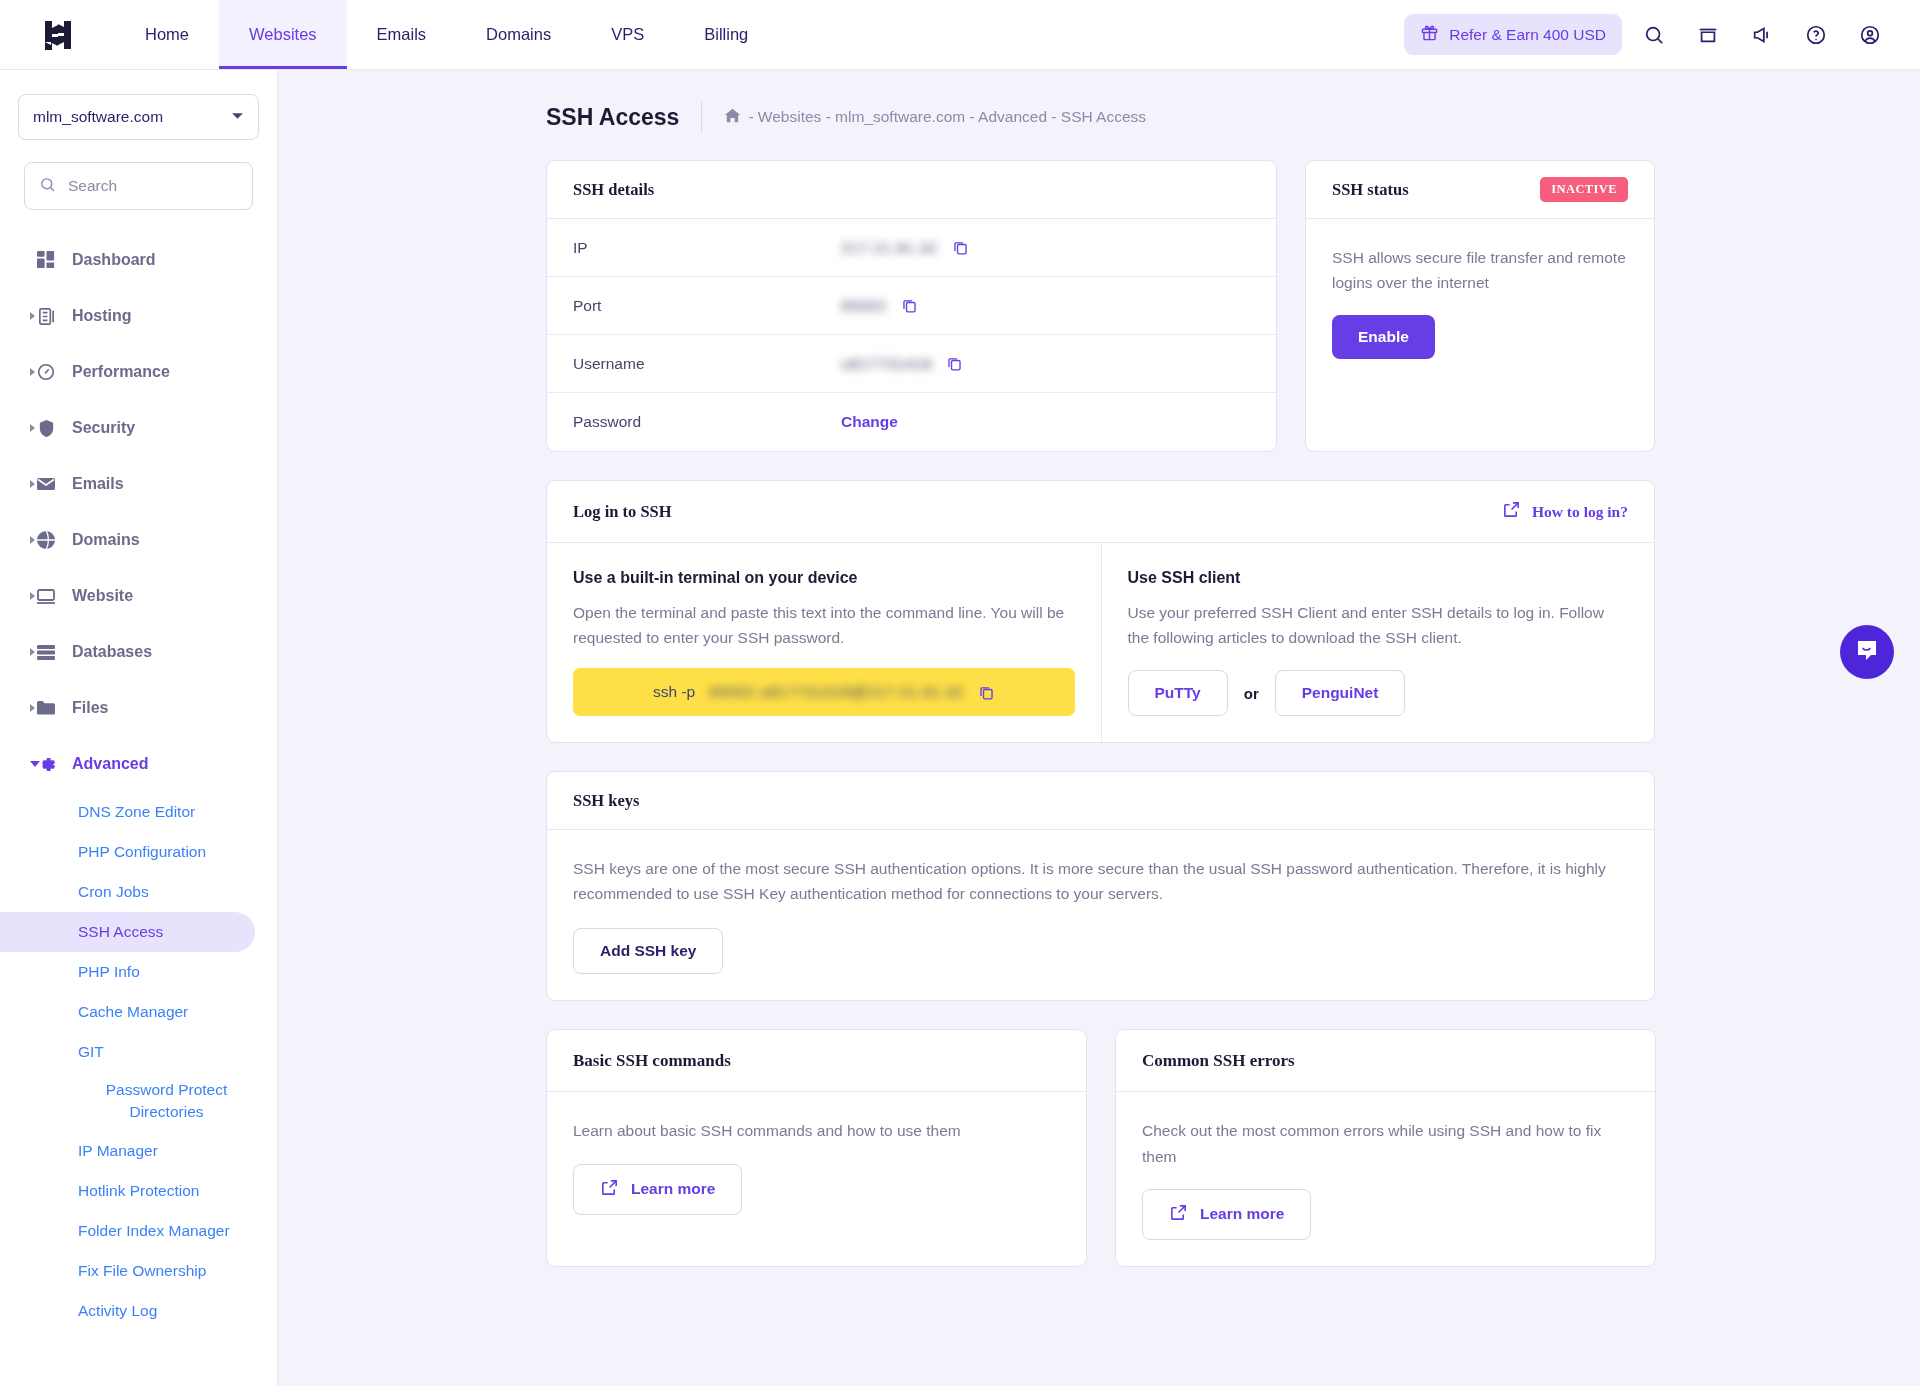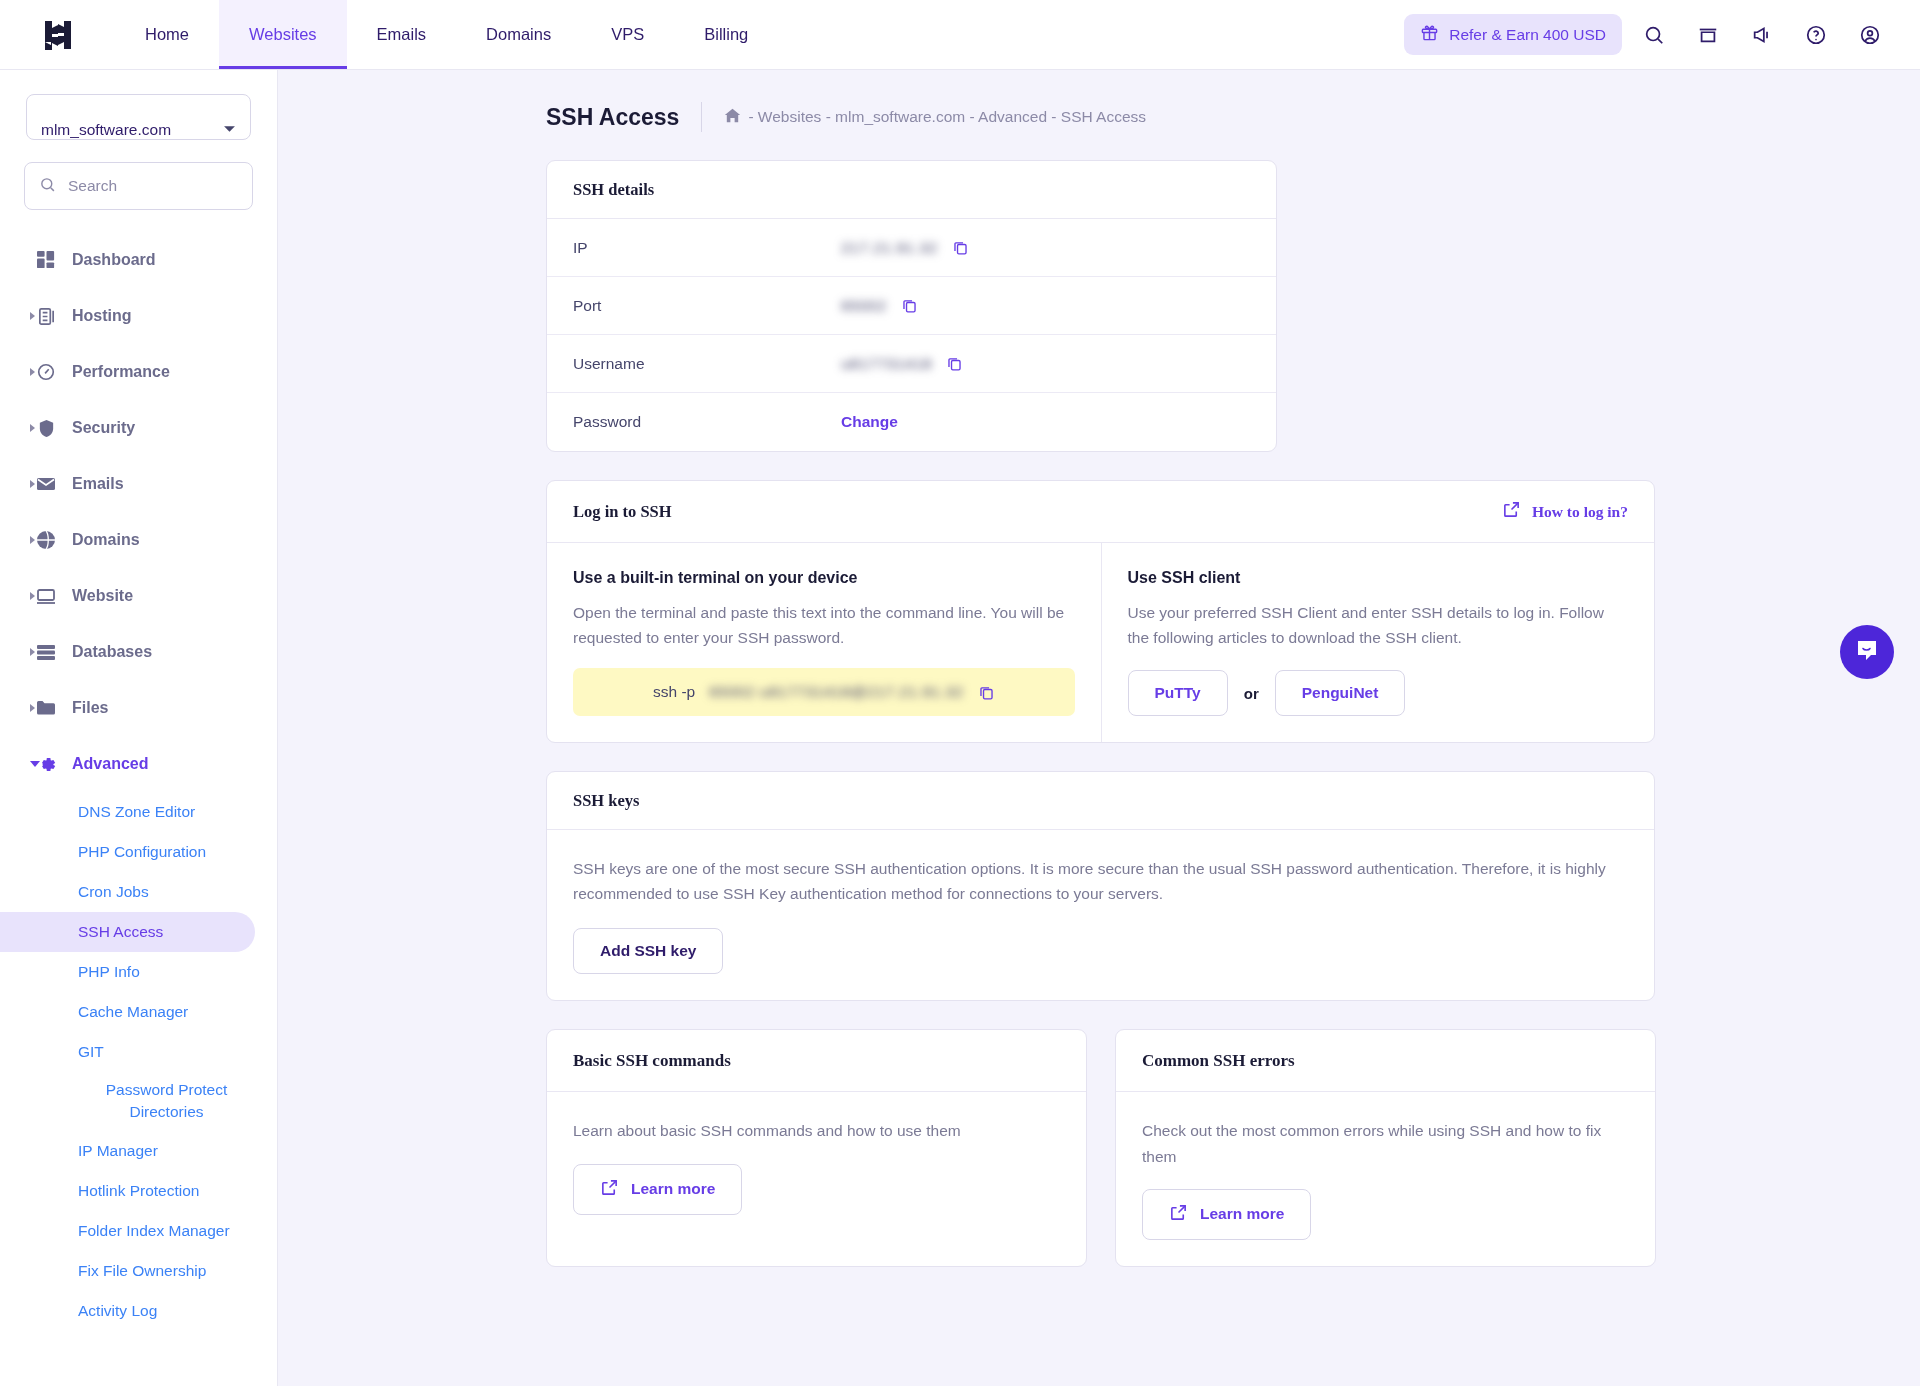--- a/index.html
+++ b/index.html
@@ -56,9 +56,9 @@
     padding-top: 24px; overflow: hidden;
   }
   .domain-select {
-    margin: 0 26px; height: 46px;
+    margin: 0 18px; height: 46px;
     border: 1px solid #d8d6e8; border-radius: 8px;
-    display: flex; align-items: flex-end; padding: 0 14px;
+    display: flex; align-items: center; padding: 0 14px;
     font-size: 15.5px; color: #2f1c6a; cursor: pointer;
   }
   .domain-select .caret { margin-left: auto; }

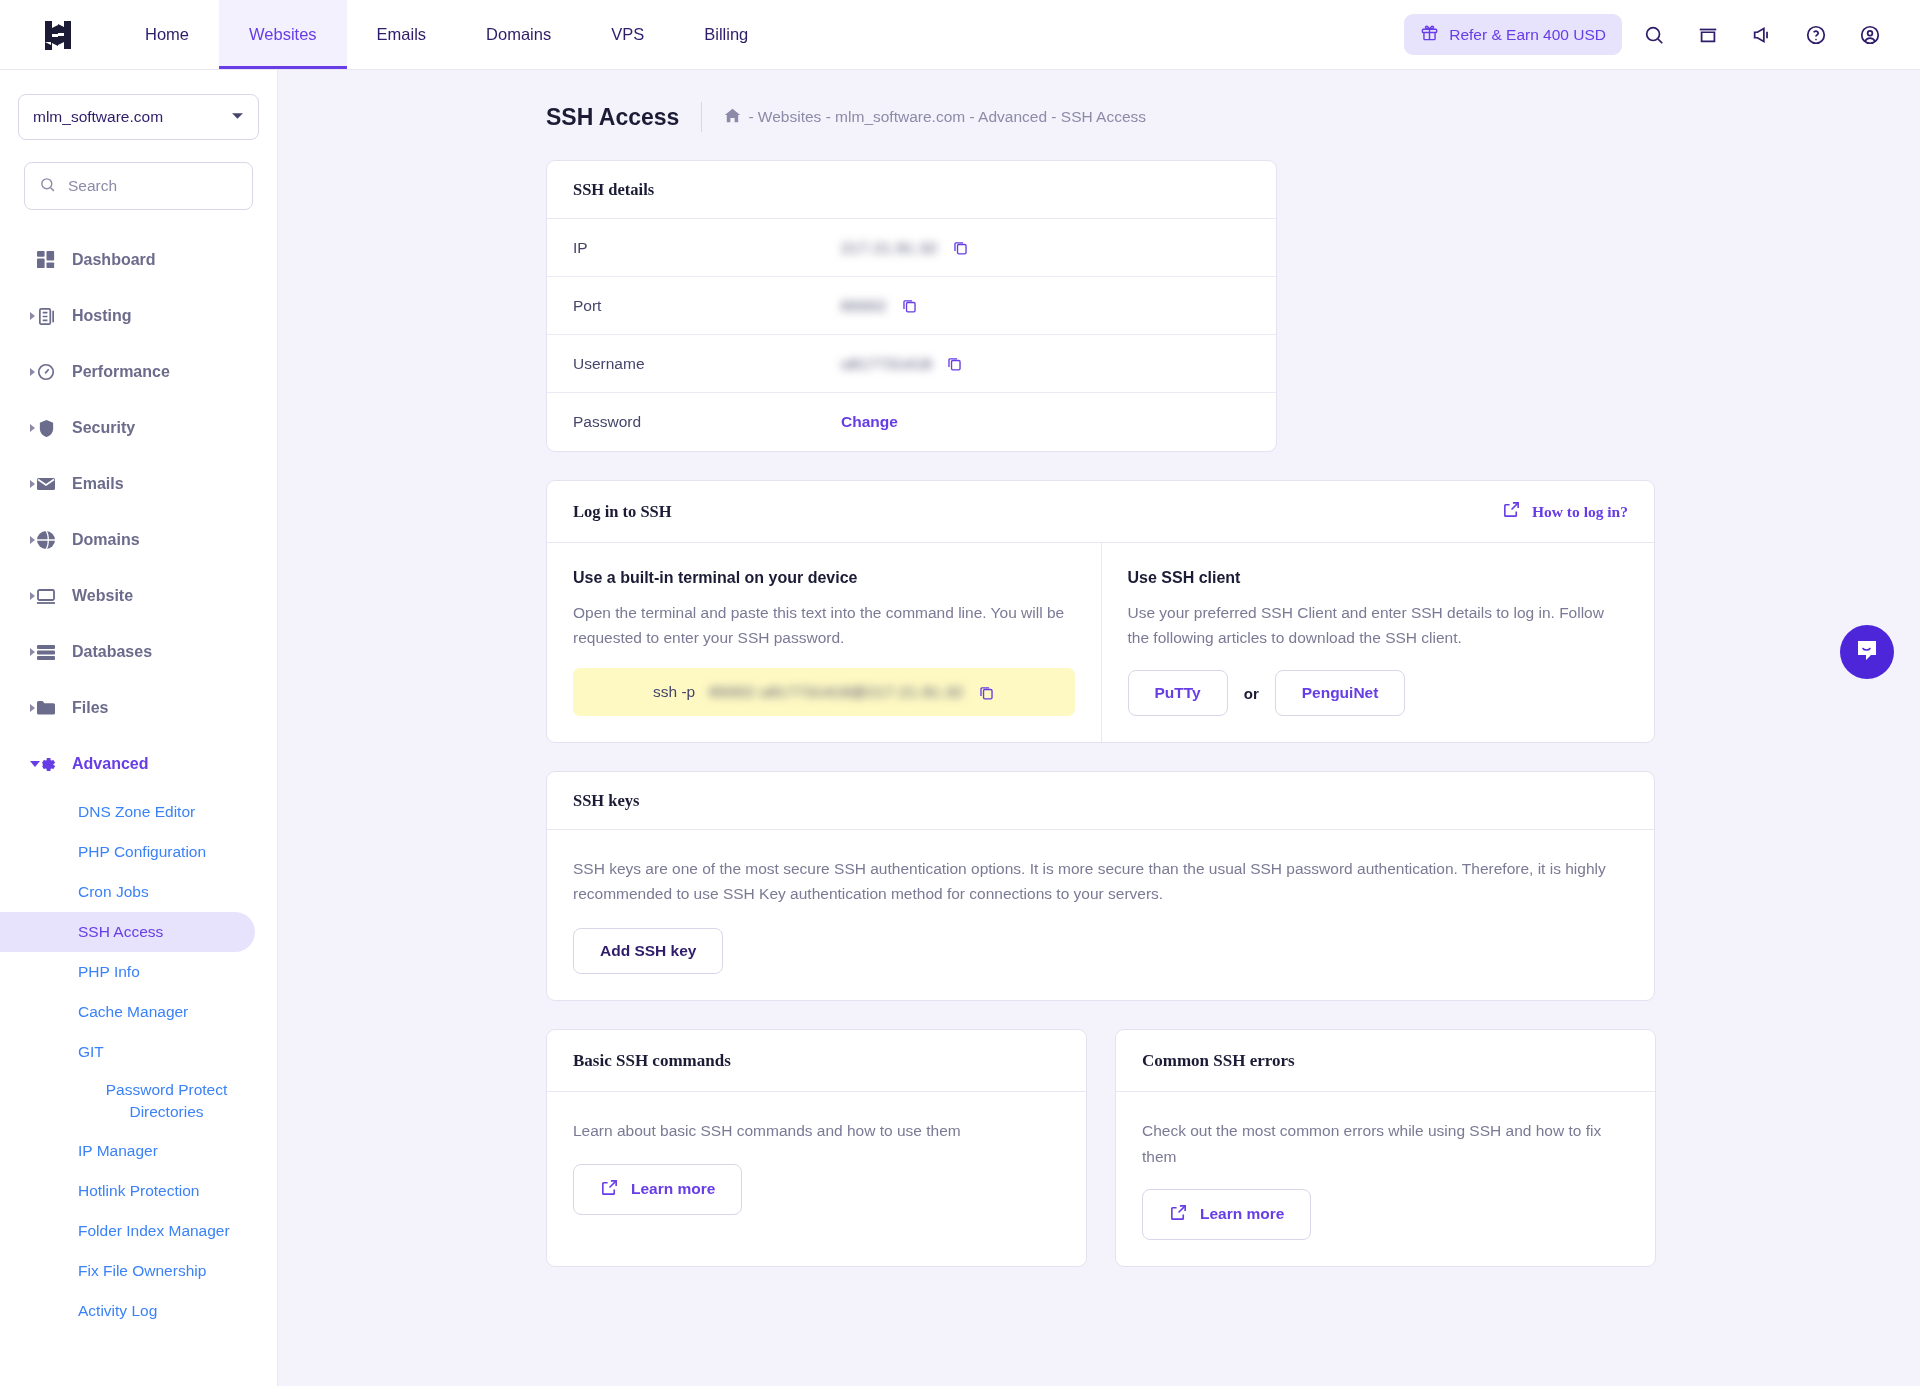--- a/index.html
+++ b/index.html
@@ -480,6 +480,16 @@
           </div>
         </div>
 
+        <div class="card status-card">
+          <div class="card-head">
+            <div class="card-title">SSH status</div>
+            <div class="badge">INACTIVE</div>
+          </div>
+          <div class="card-body">
+            <div class="muted">SSH allows secure file transfer and remote logins over the internet</div>
+            <button class="btn-primary">Enable</button>
+          </div>
+        </div>
       </div>
 
       <div class="card login-card">

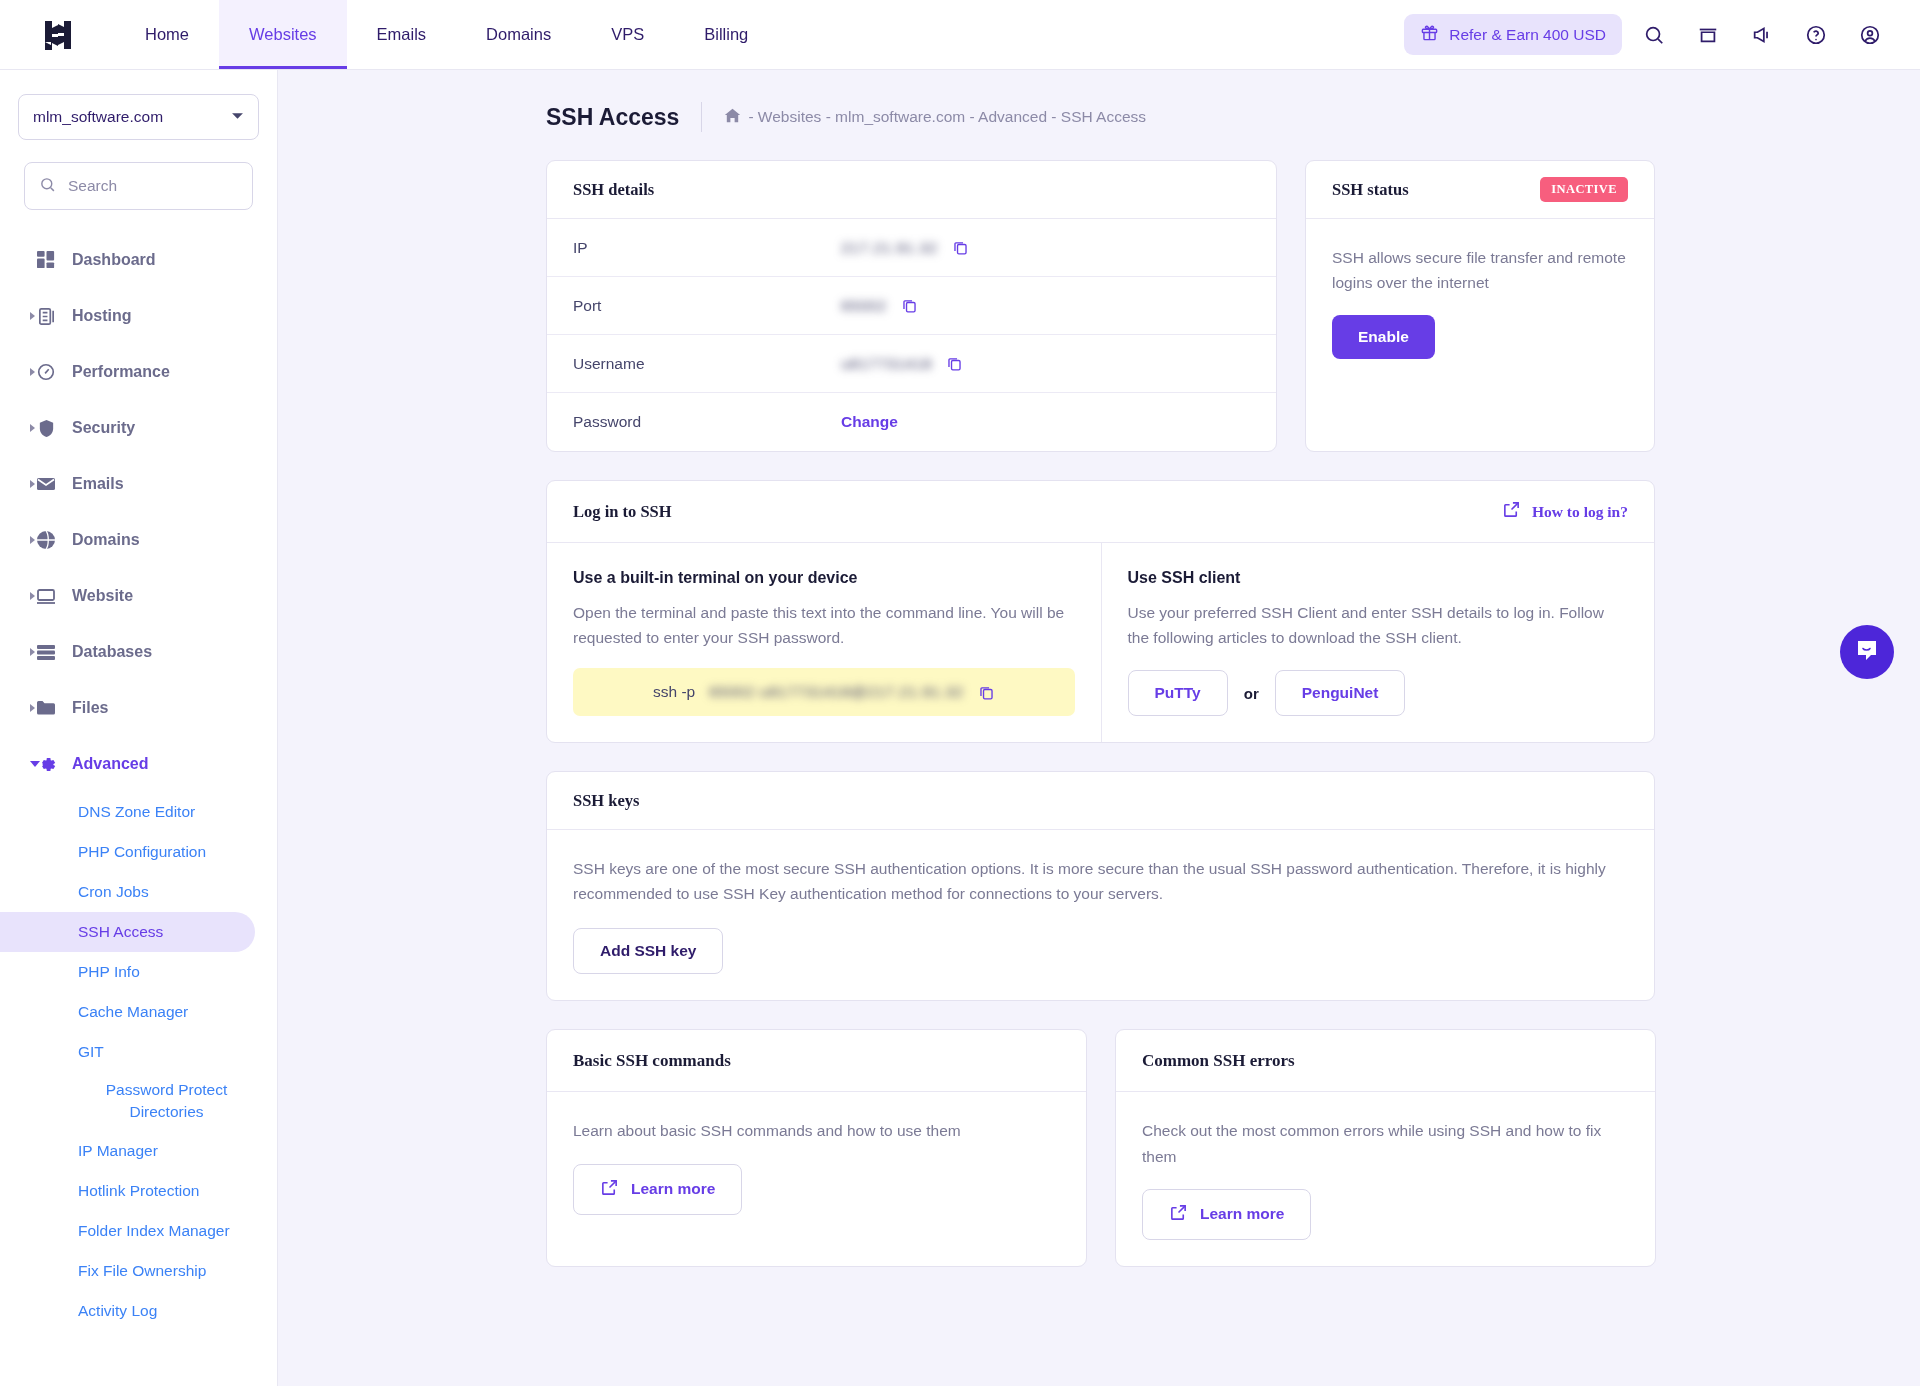--- a/index.html
+++ b/index.html
@@ -178,7 +178,7 @@
   .login-col + .login-col { border-left: 1px solid #e9e7f3; }
   .sub-head { font-size: 16px; font-weight: 700; color: #1b1b36; margin-bottom: 13px; }
   .cmd-box {
-    margin-top: 18px; background: #fef9c3; border-radius: 7px;
+    margin-top: 18px; background: #fde047; border-radius: 7px;
     height: 48px; display: flex; align-items: center; justify-content: center; gap: 14px;
   }
   .cmd-text { font-size: 15.5px; color: #45456b; }

